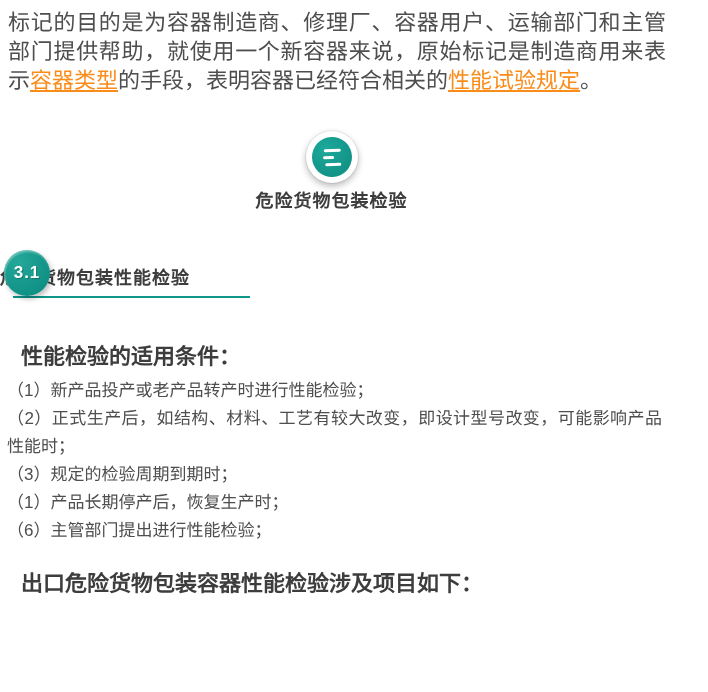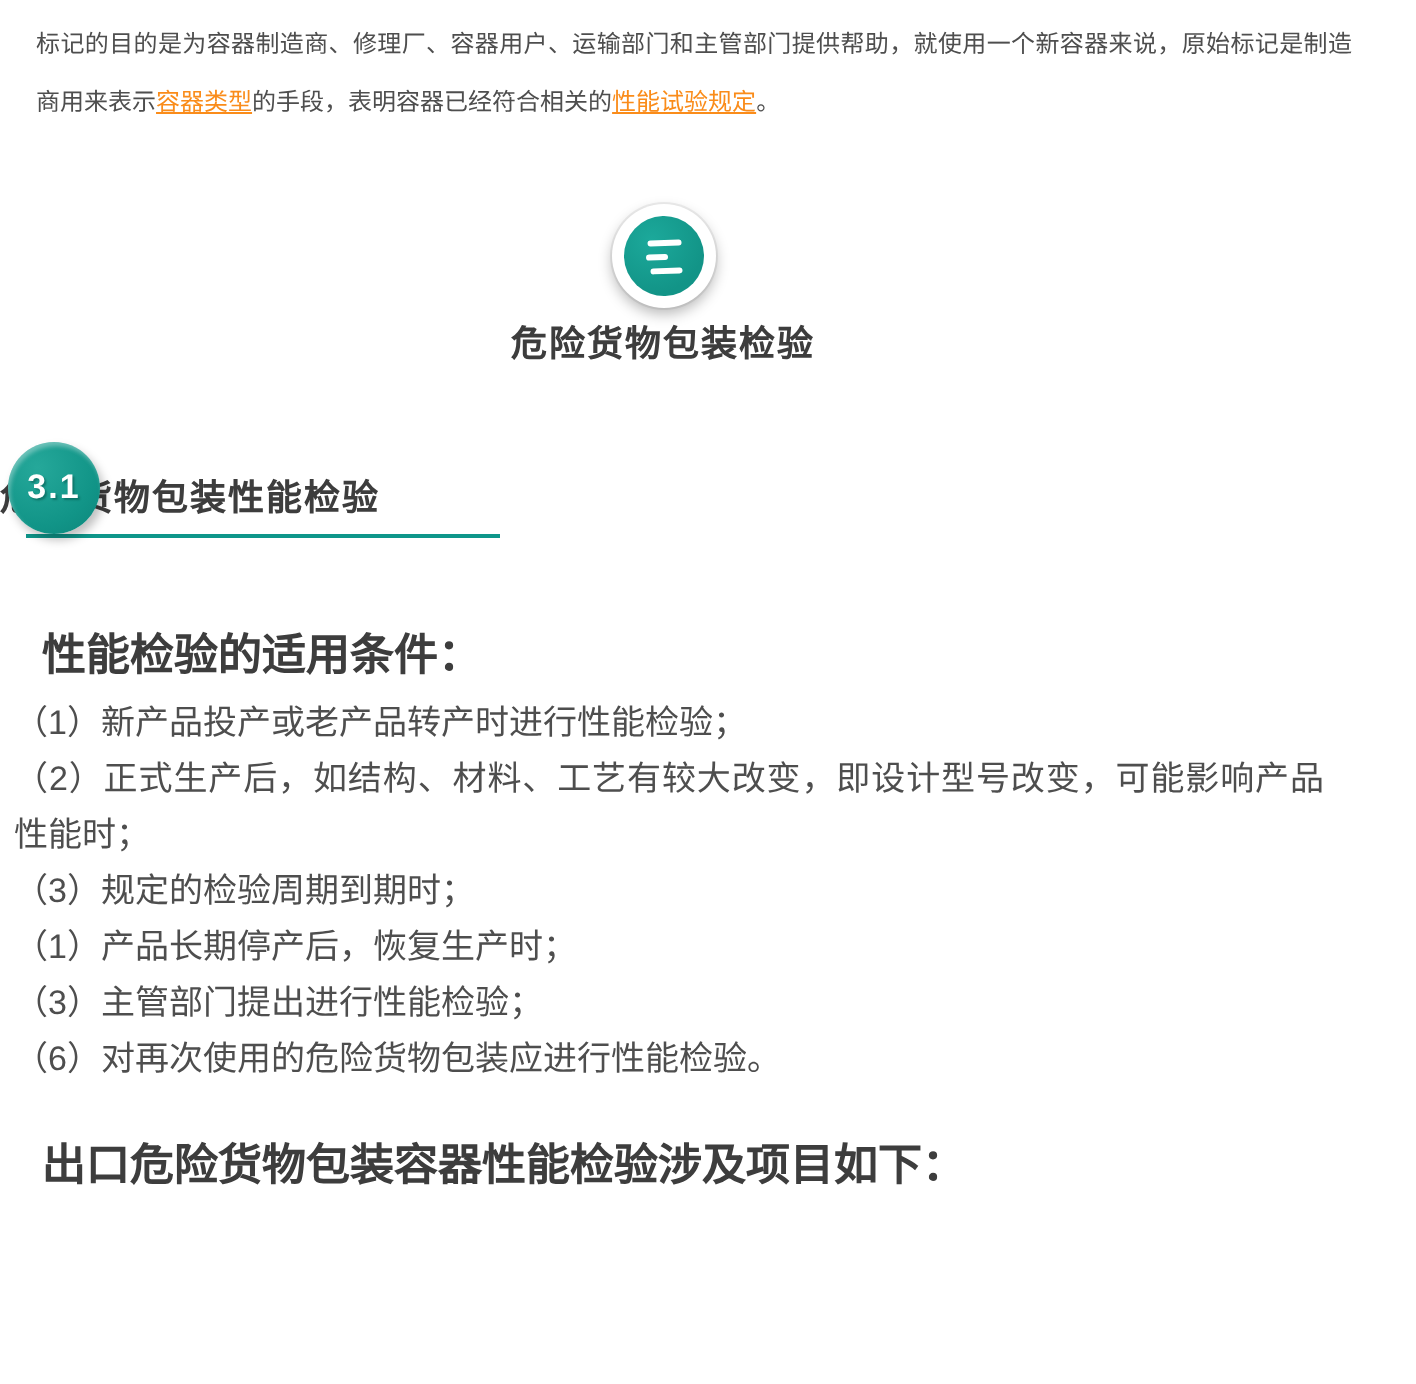--- a/index.html
+++ b/index.html
@@ -19,8 +19,8 @@
 
   
   .intro{
-    margin-left:18px;width:658px;
-    font-size:12px;line-height:29px;color:var(--text-body);
+    margin-left:8px;width:658px;
+    font-size:22px;line-height:29px;color:var(--text-body);
     text-align:justify;
   }
   .hl{

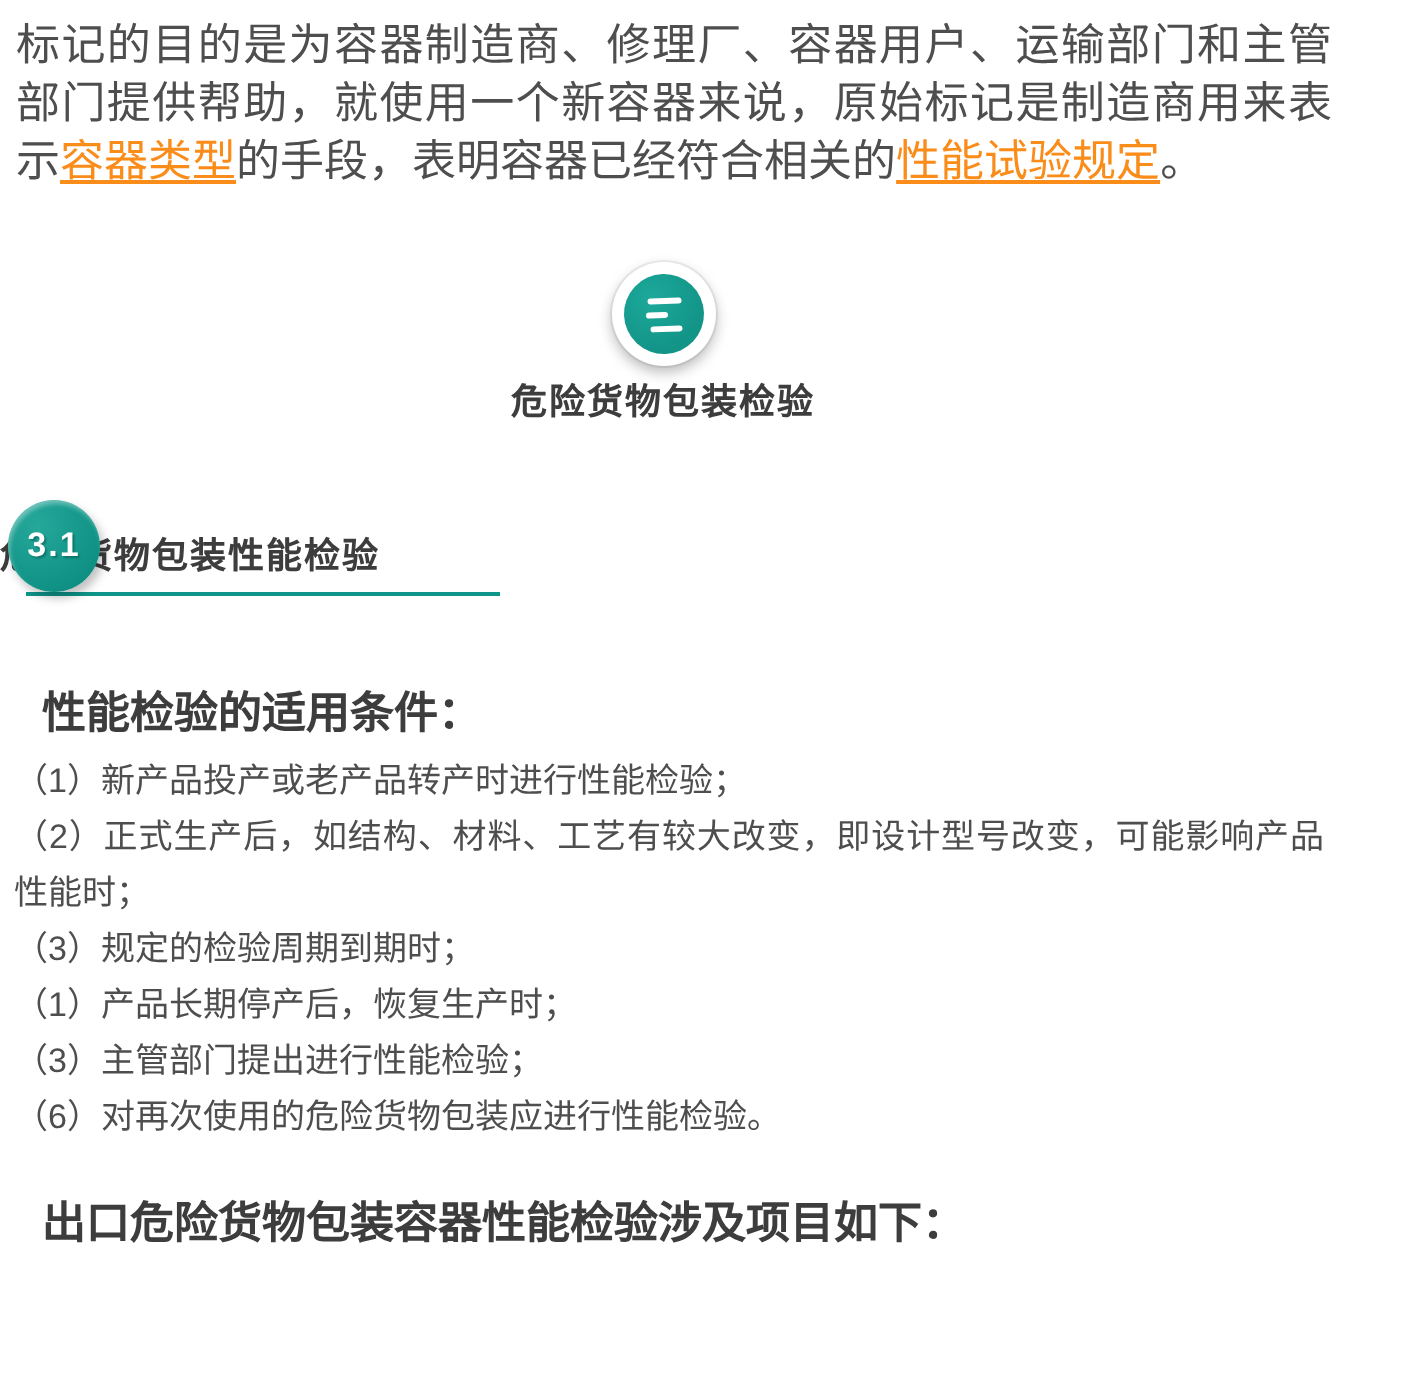--- a/index.html
+++ b/index.html
@@ -136,7 +136,7 @@
     <p class="list-item">（2）正式生产后，如结构、材料、工艺有较大改变，即设计型号改变，可能影响产品性能时；</p>
     <p class="list-item">（3）规定的检验周期到期时；</p>
     <p class="list-item">（1）产品长期停产后，恢复生产时；</p>
-    <p class="list-item">（3）主管部门提出进行性能检验；</p>
+    <p class="list-item">（6）主管部门提出进行性能检验；</p>
     <p class="list-item">（6）对再次使用的危险货物包装应进行性能检验。</p>
   </div>
 

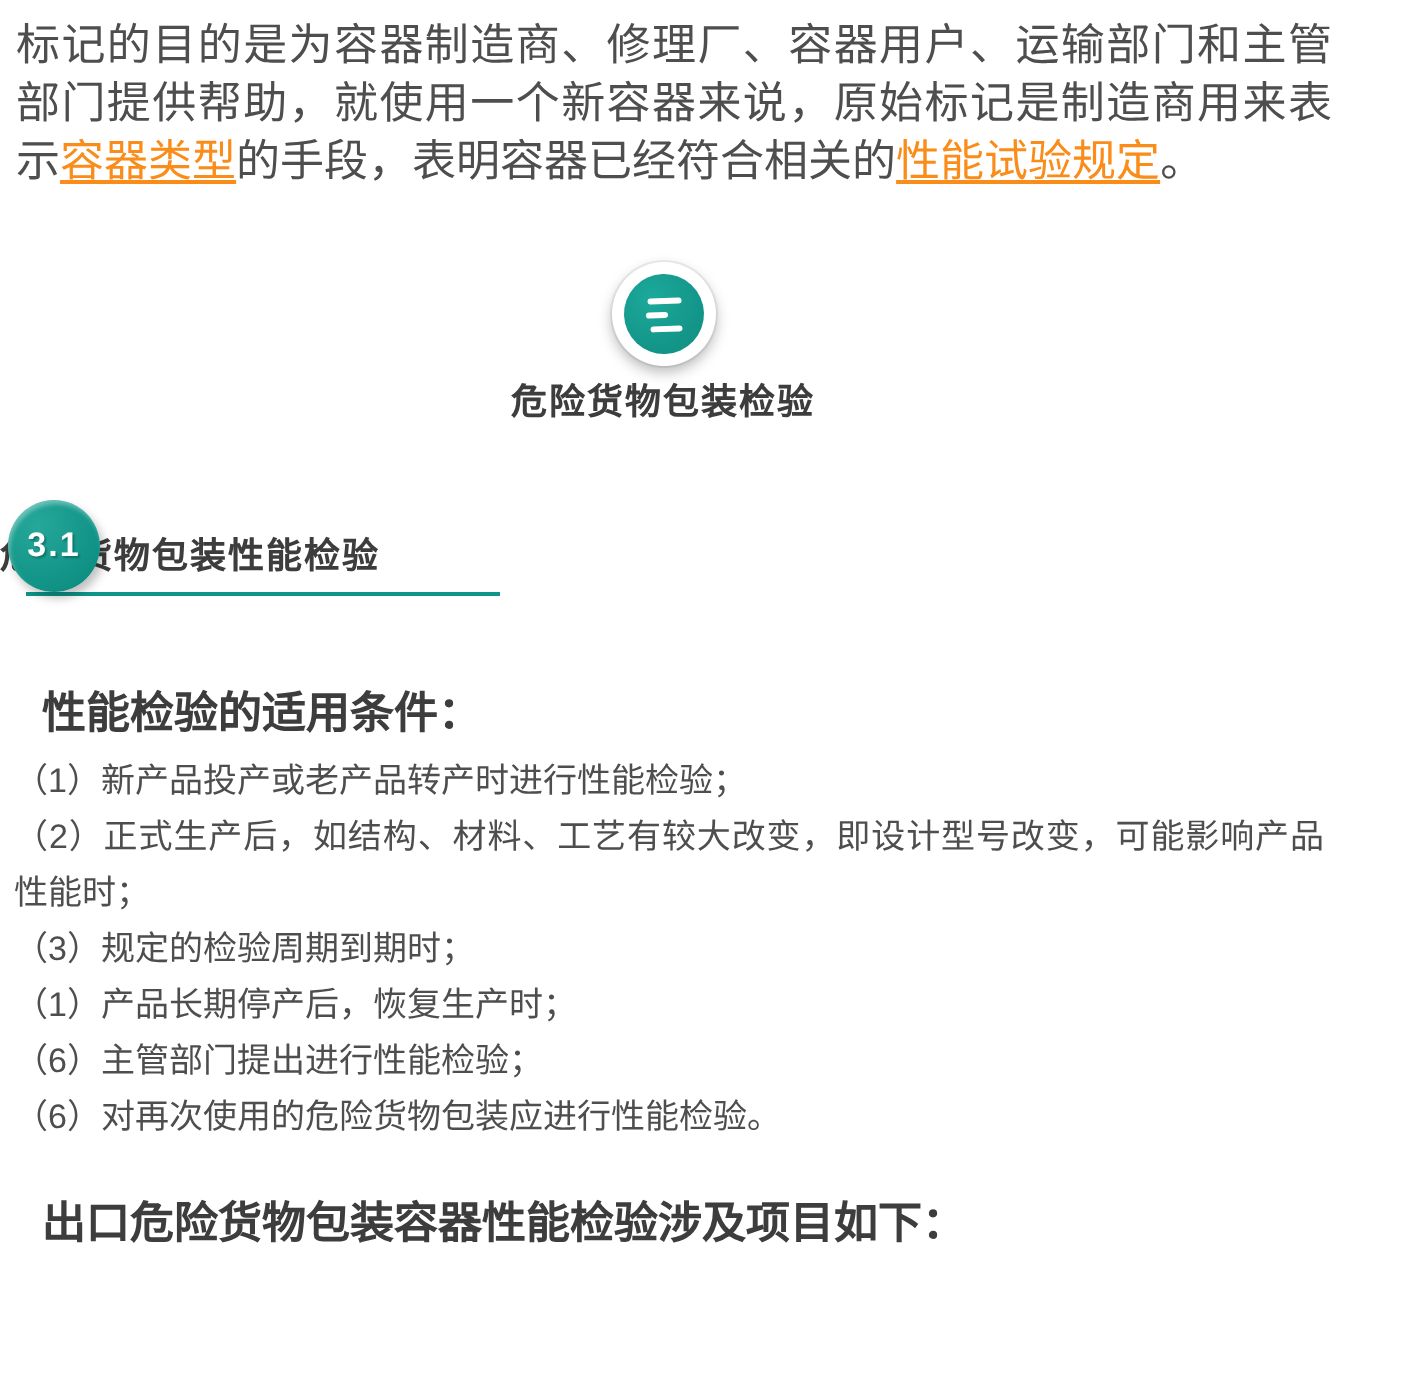--- a/index.html
+++ b/index.html
@@ -137,7 +137,6 @@
     <p class="list-item">（3）规定的检验周期到期时；</p>
     <p class="list-item">（1）产品长期停产后，恢复生产时；</p>
     <p class="list-item">（6）主管部门提出进行性能检验；</p>
-    <p class="list-item">（6）对再次使用的危险货物包装应进行性能检验。</p>
   </div>
 
   <h4 class="sub-heading footer-heading">出口危险货物包装容器性能检验涉及项目如下：</h4>

